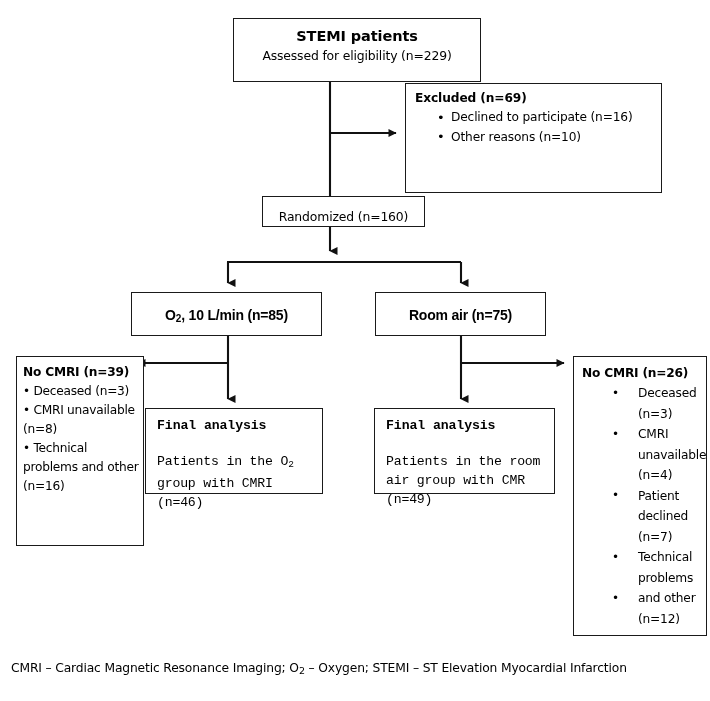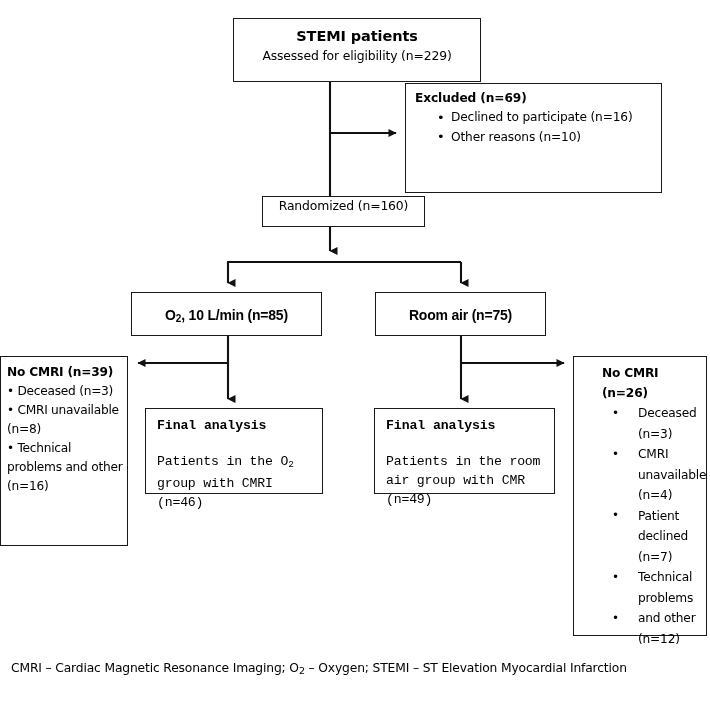--- a/index.html
+++ b/index.html
@@ -81,7 +81,7 @@
   #box-random {
     left: 262px; top: 196px; width: 163px; height: 31px;
     text-align: center;
-    padding-top: 1px;
+    padding-top: 12px;
   }
   #box-random .t {
     font-size: 12.4px;

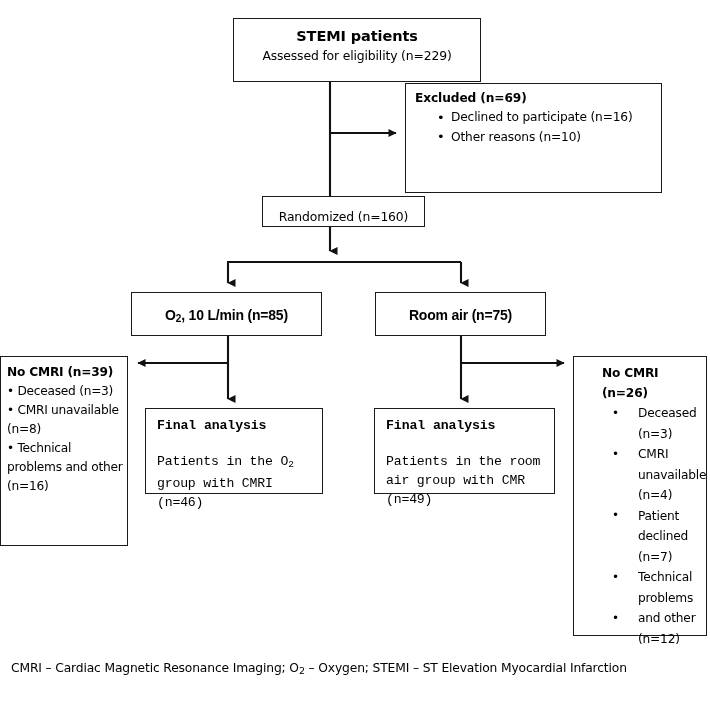--- a/index.html
+++ b/index.html
@@ -107,7 +107,7 @@
   #box-arm-room { left: 375px; width: 171px; }
   
   #box-nocmri-left {
-    left: 0; top: 356px; width: 128px; height: 190px;
+    left: 16px; top: 356px; width: 128px; height: 190px;
     padding: 6px 4px 0 6px;
   }
   #box-nocmri-left .hdr {

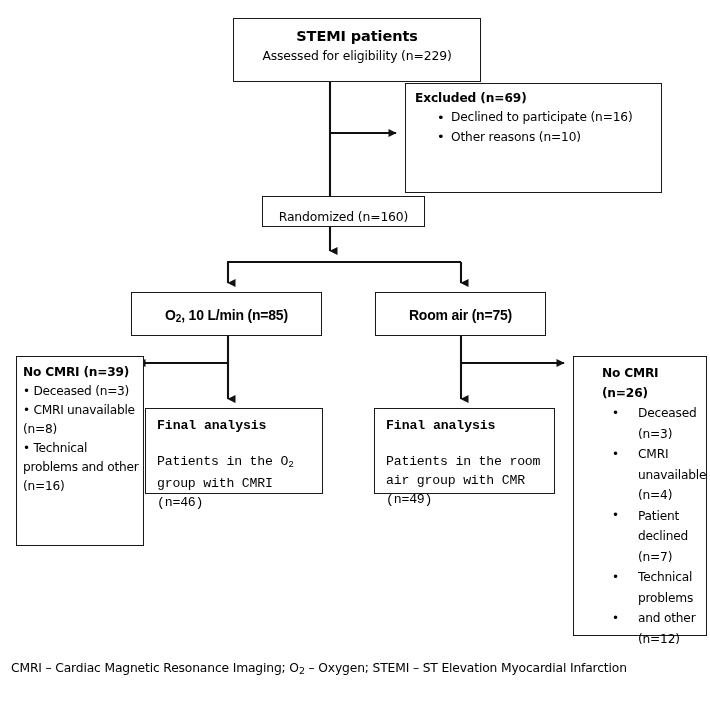--- a/index.html
+++ b/index.html
@@ -136,7 +136,6 @@
     letter-spacing: -0.2px;
     line-height: 20px;
     padding-left: 2px;
-    margin-left: 20px;
   }
   #box-nocmri-right ul {
     margin: 0;

